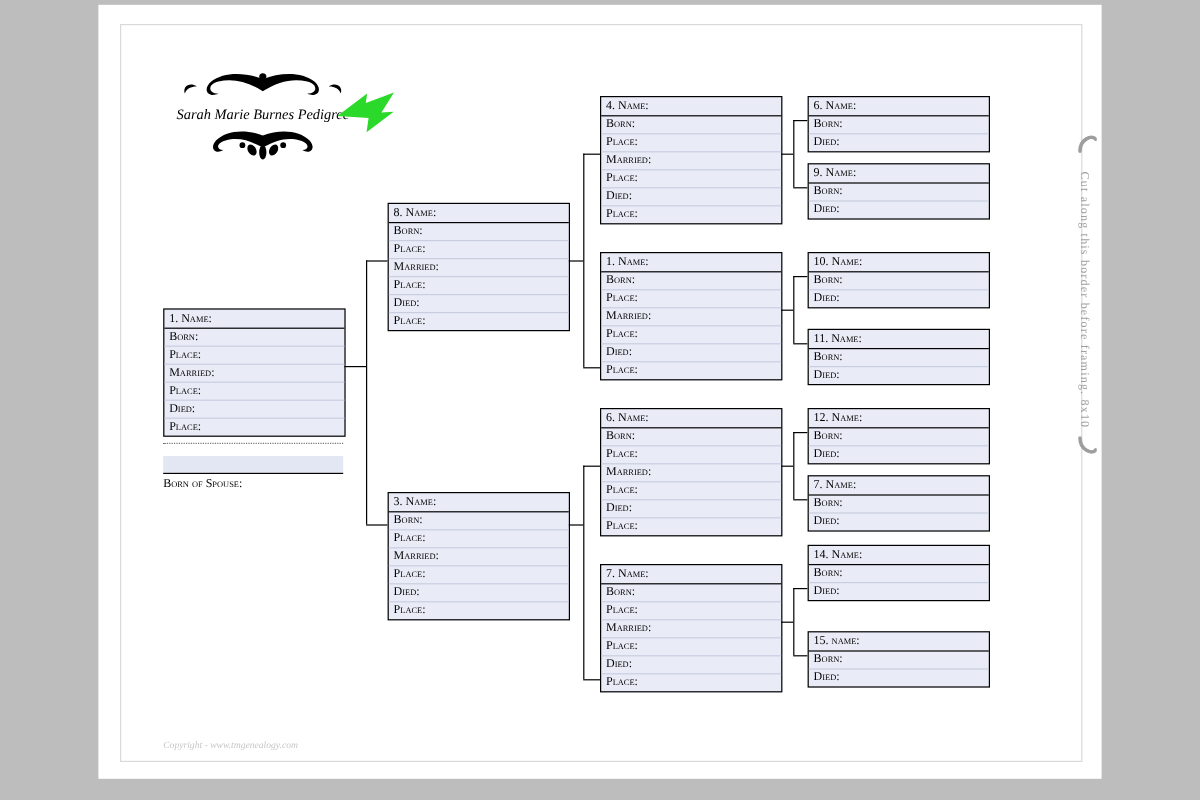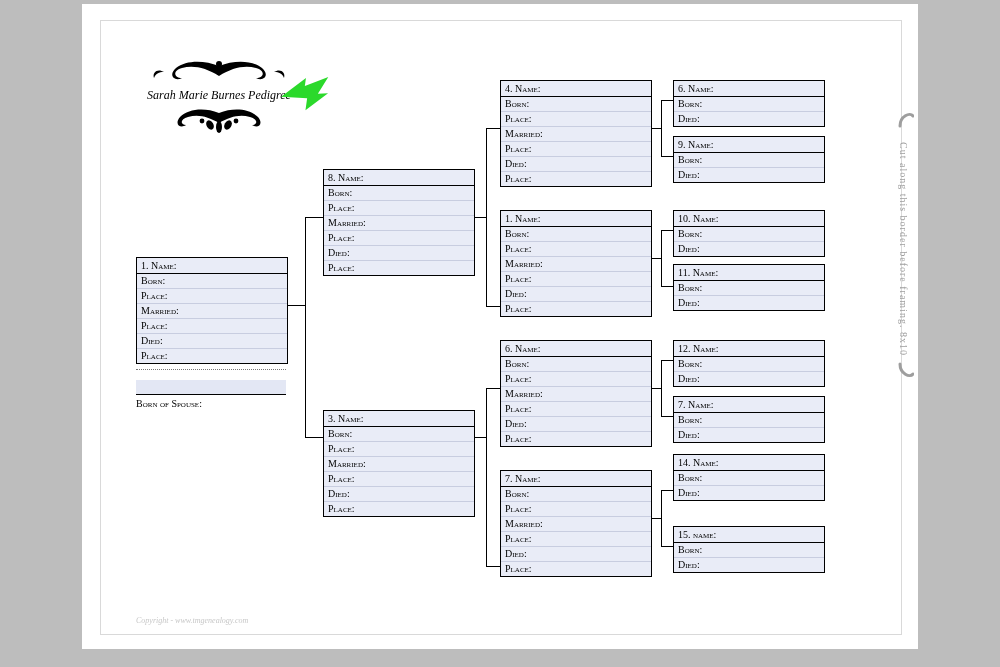--- a/index.html
+++ b/index.html
@@ -197,7 +197,7 @@
       <div class="row">Born:</div>
       <div class="row">Died:</div>
     </div>
-    <div class="pbox box-s" style="left:573px;top:244px">
+    <div class="pbox box-s" style="left:573px;top:254px">
       <div class="hd">11. Name:</div>
       <div class="row">Born:</div>
       <div class="row">Died:</div>

